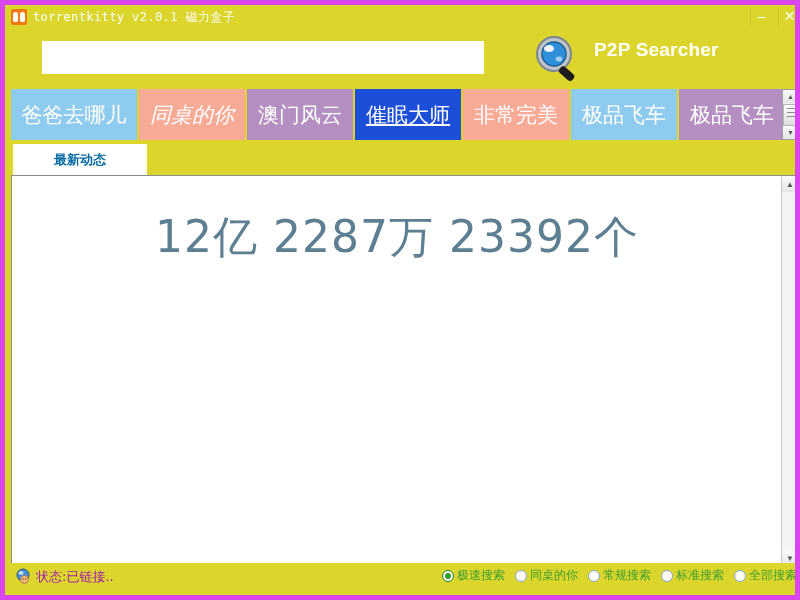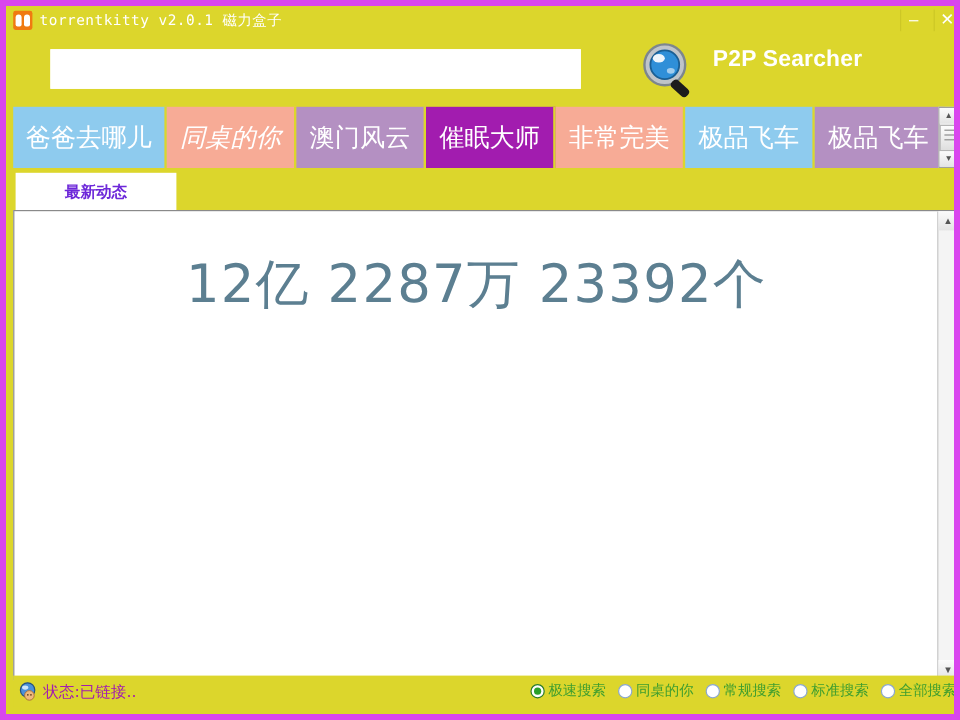--- a/index.html
+++ b/index.html
@@ -339,7 +339,7 @@
         <div class="tag" style="background: rgb(180, 144, 194); width: 108px;">
           <span>澳门风云</span>
         </div>
-        <div class="tag" style="background: #a21caf; width: 108px;">
+        <div class="tag" style="background: #1d4ed8; width: 108px; text-decoration: underline;">
           <span>催眠大师</span>
         </div>
         <div class="tag" style="background: rgb(247, 171, 150); width: 108px;">

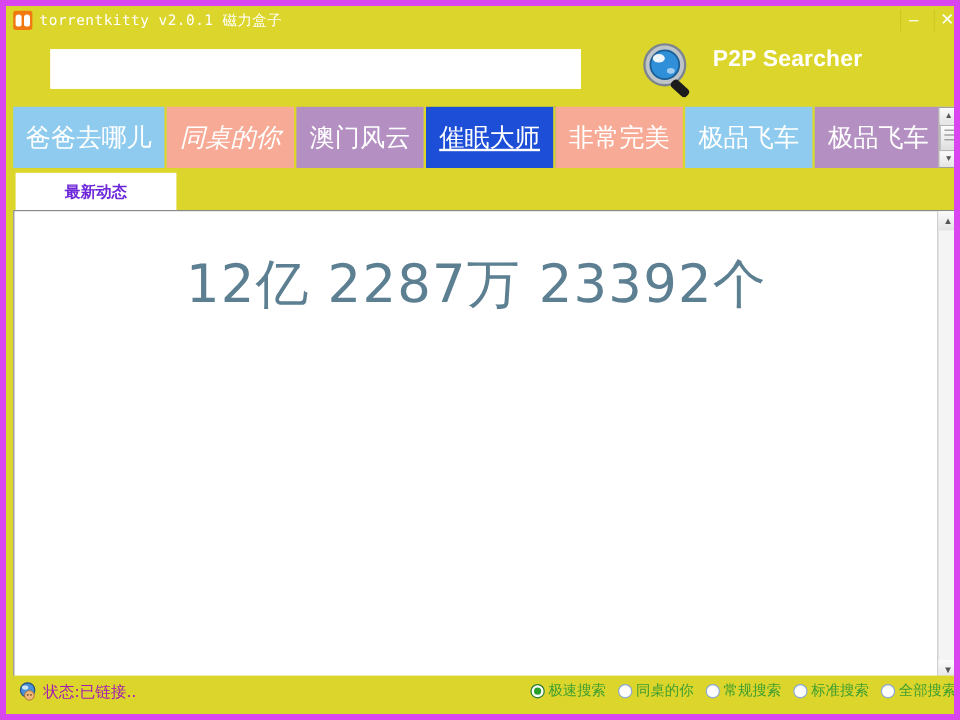--- a/index.html
+++ b/index.html
@@ -192,7 +192,7 @@
     left: 2px; top: 0;
     width: 134px; height: 31px;
     background: #ffffff;
-    color: #6d28d9;
+    color: #0369a1;
     font-size: 13px;
     font-weight: bold;
     display: flex;

